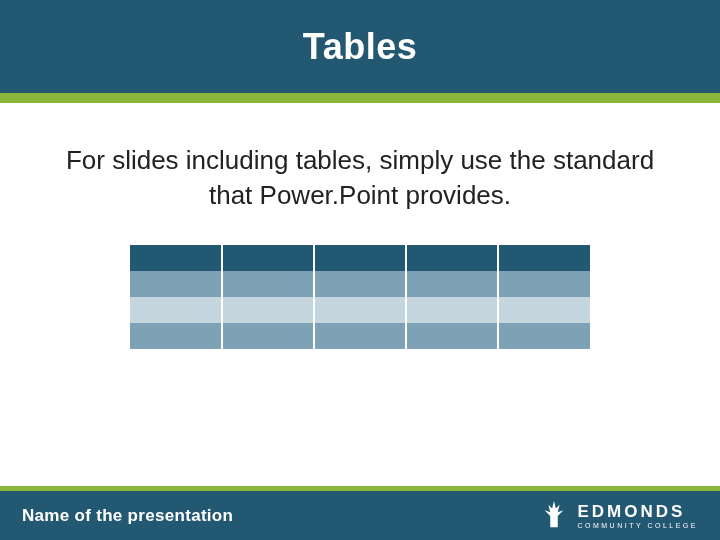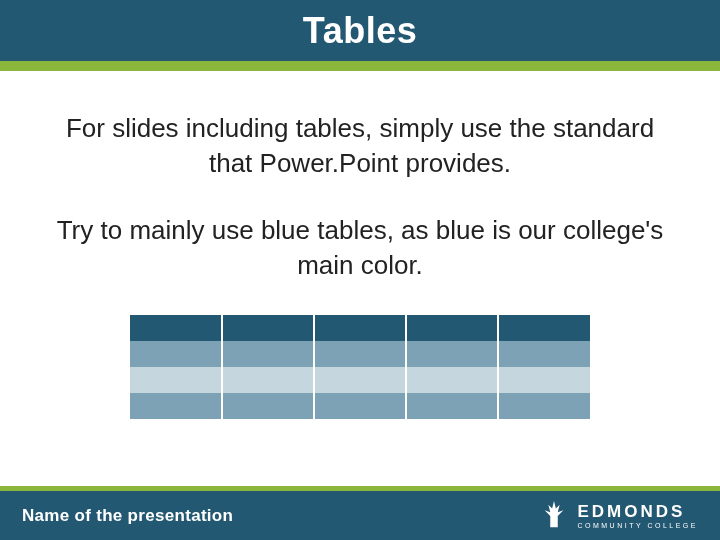--- a/index.html
+++ b/index.html
@@ -6,7 +6,7 @@
   html, body { width: 720px; height: 540px; font-family: Arial, Helvetica, sans-serif; background: #fff; }
   .slide { width: 720px; height: 540px; position: relative; background: #fff; overflow: hidden; }
 
-  .title-bar { width: 100%; height: 61px; background: #235873; display: flex; align-items: center; justify-content: center; }
+  .title-bar { width: 100%; height: 93px; background: #235873; display: flex; align-items: center; justify-content: center; }
   .title-bar h1 { color: #fff; font-size: 36px; font-weight: 700; letter-spacing: 0.5px; }
   .accent-line { width: 100%; height: 10px; background: #89b63b; }
 

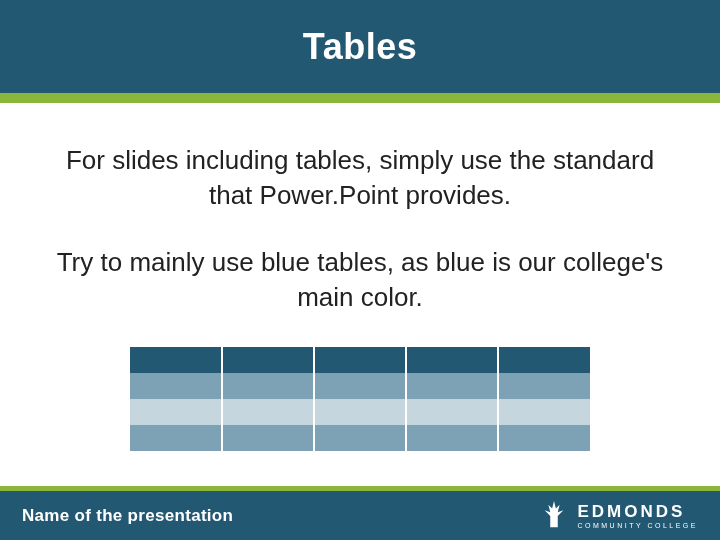--- a/index.html
+++ b/index.html
@@ -40,7 +40,6 @@
 
   <div class="content">
     <p>For slides including tables, simply use the standard that Power.Point provides.</p>
-    <p>Try to mainly use blue tables, as blue is our college's main color.</p>
 
     <table class="demo-table">
       <thead>

